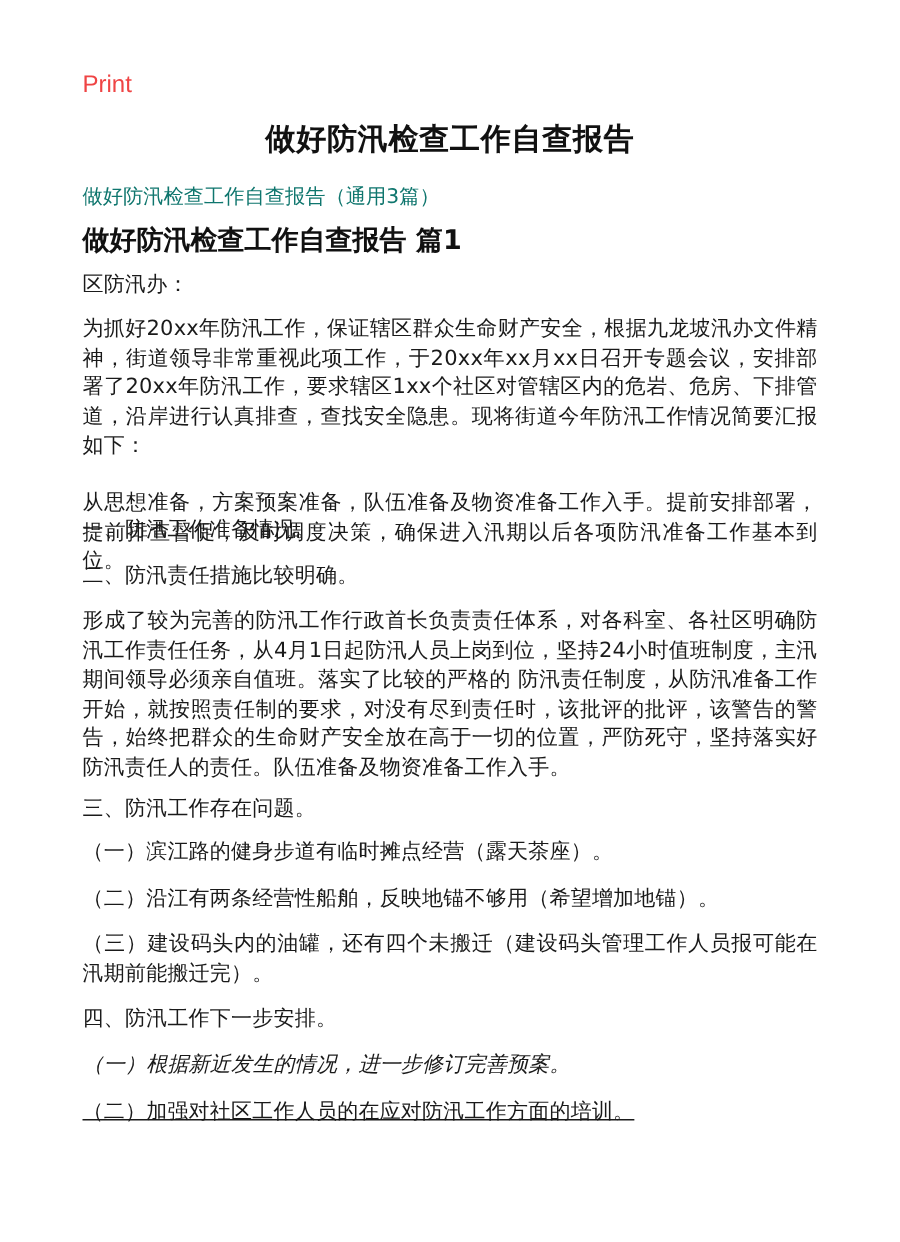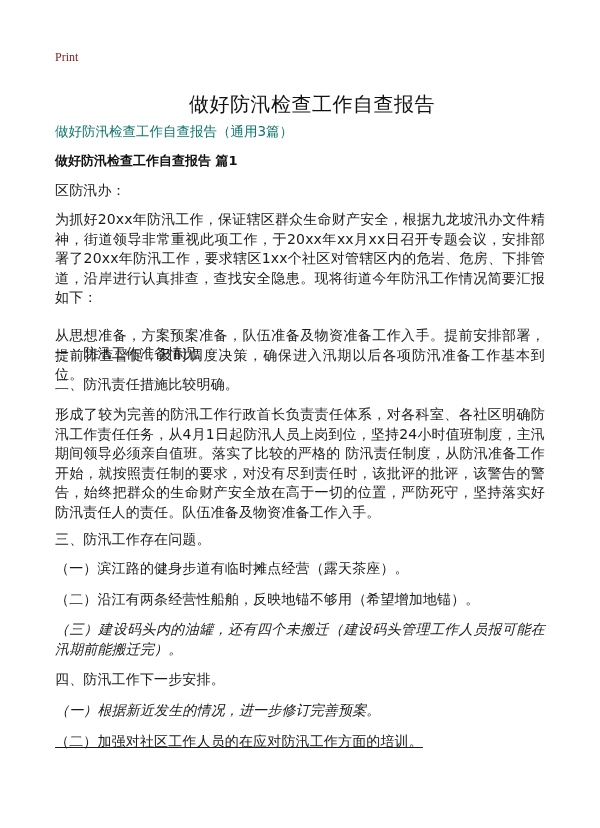--- a/index.html
+++ b/index.html
@@ -25,9 +25,9 @@
       position: absolute;
       left: 0;
       top: 50px;
-      font-family: Liberation Serif, serif;
-      font-size: 12px;
-      color: #7f1d1d;
+      font-family: Liberation Sans, sans-serif;
+      font-size: 16px;
+      color: #ef4444;
       line-height: 14px;
     }
     .doc-title {

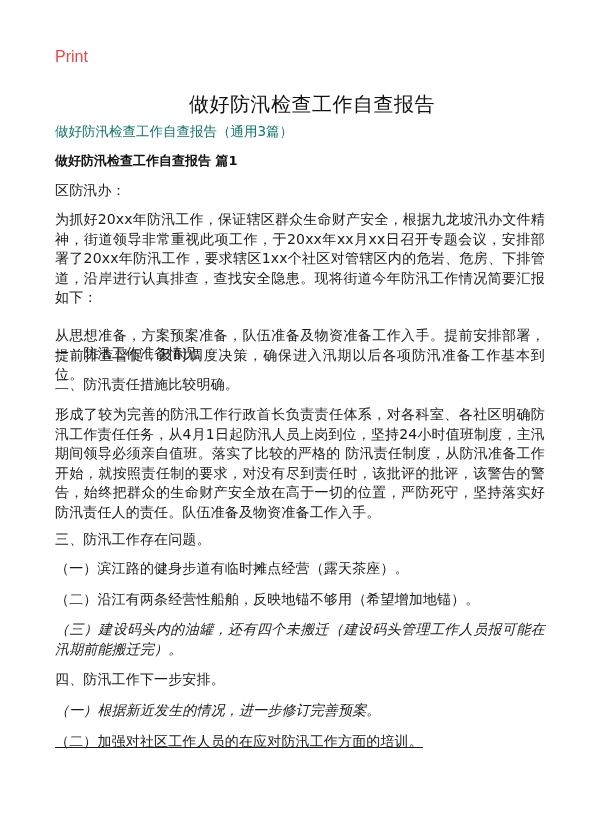--- a/index.html
+++ b/index.html
@@ -79,7 +79,7 @@
 <div class="page">
   <div class="print-label">Print</div>
 
-  <h1 class="doc-title" style="margin:12px;font-weight:normal;">做好防汛检查工作自查报告</h1>
+  <h1 class="doc-title" style="margin:0;font-weight:bold;">做好防汛检查工作自查报告</h1>
 
   <div class="doc-subtitle">做好防汛检查工作自查报告（通用3篇）</div>
 

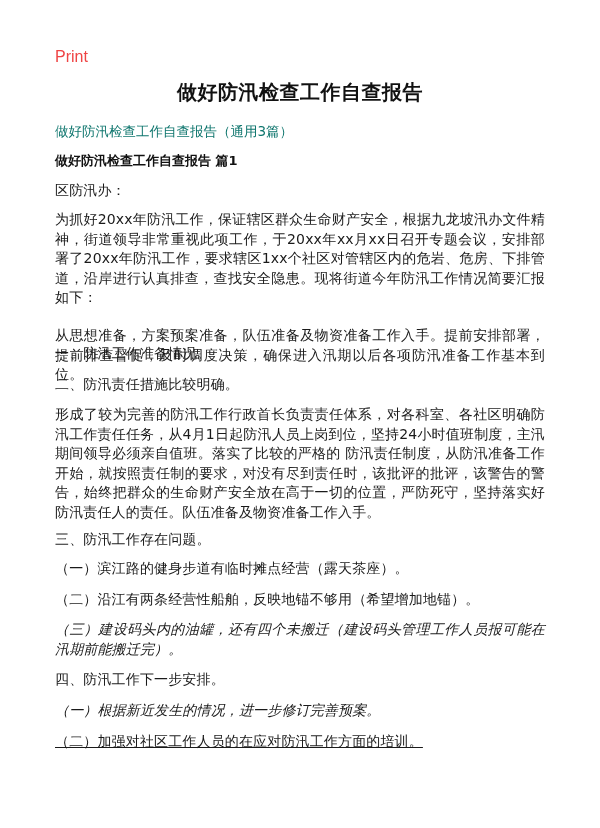--- a/index.html
+++ b/index.html
@@ -53,7 +53,7 @@
       position: absolute;
       left: 0;
       top: 152px;
-      font-size: 13px;
+      font-size: 18px;
       line-height: 18px;
       font-weight: bold;
       color: #111;

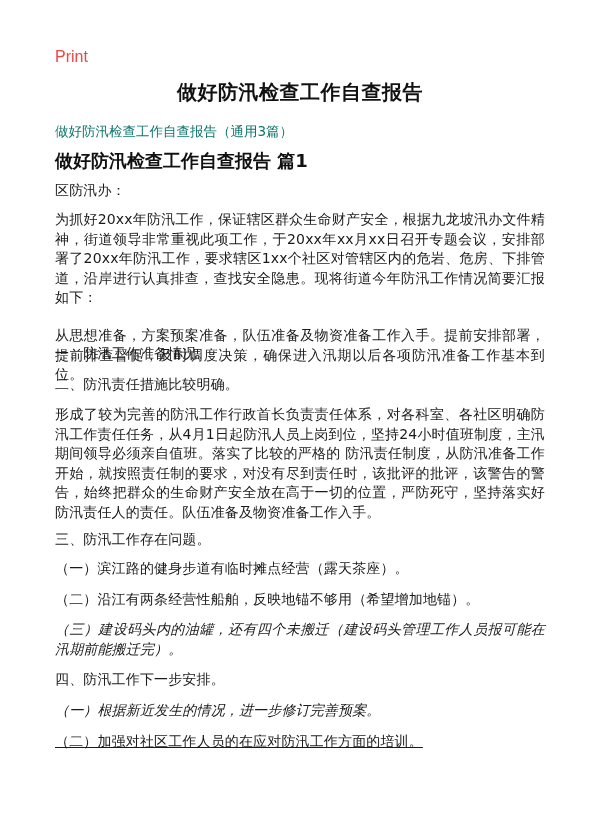--- a/index.html
+++ b/index.html
@@ -103,7 +103,7 @@
 
   <p class="body-text item" style="top:590px;">（二）沿江有两条经营性船舶，反映地锚不够用（希望增加地锚）。</p>
 
-  <p class="body-text item" style="top:620px;font-style:italic;">（三）建设码头内的油罐，还有四个未搬迁（建设码头管理工作人员报可能在汛期前能搬迁完）。</p>
+  <p class="body-text item" style="top:620px;">（三）建设码头内的油罐，还有四个未搬迁（建设码头管理工作人员报可能在汛期前能搬迁完）。</p>
 
   <p class="body-text" style="top:670px;">四、防汛工作下一步安排。</p>
 

